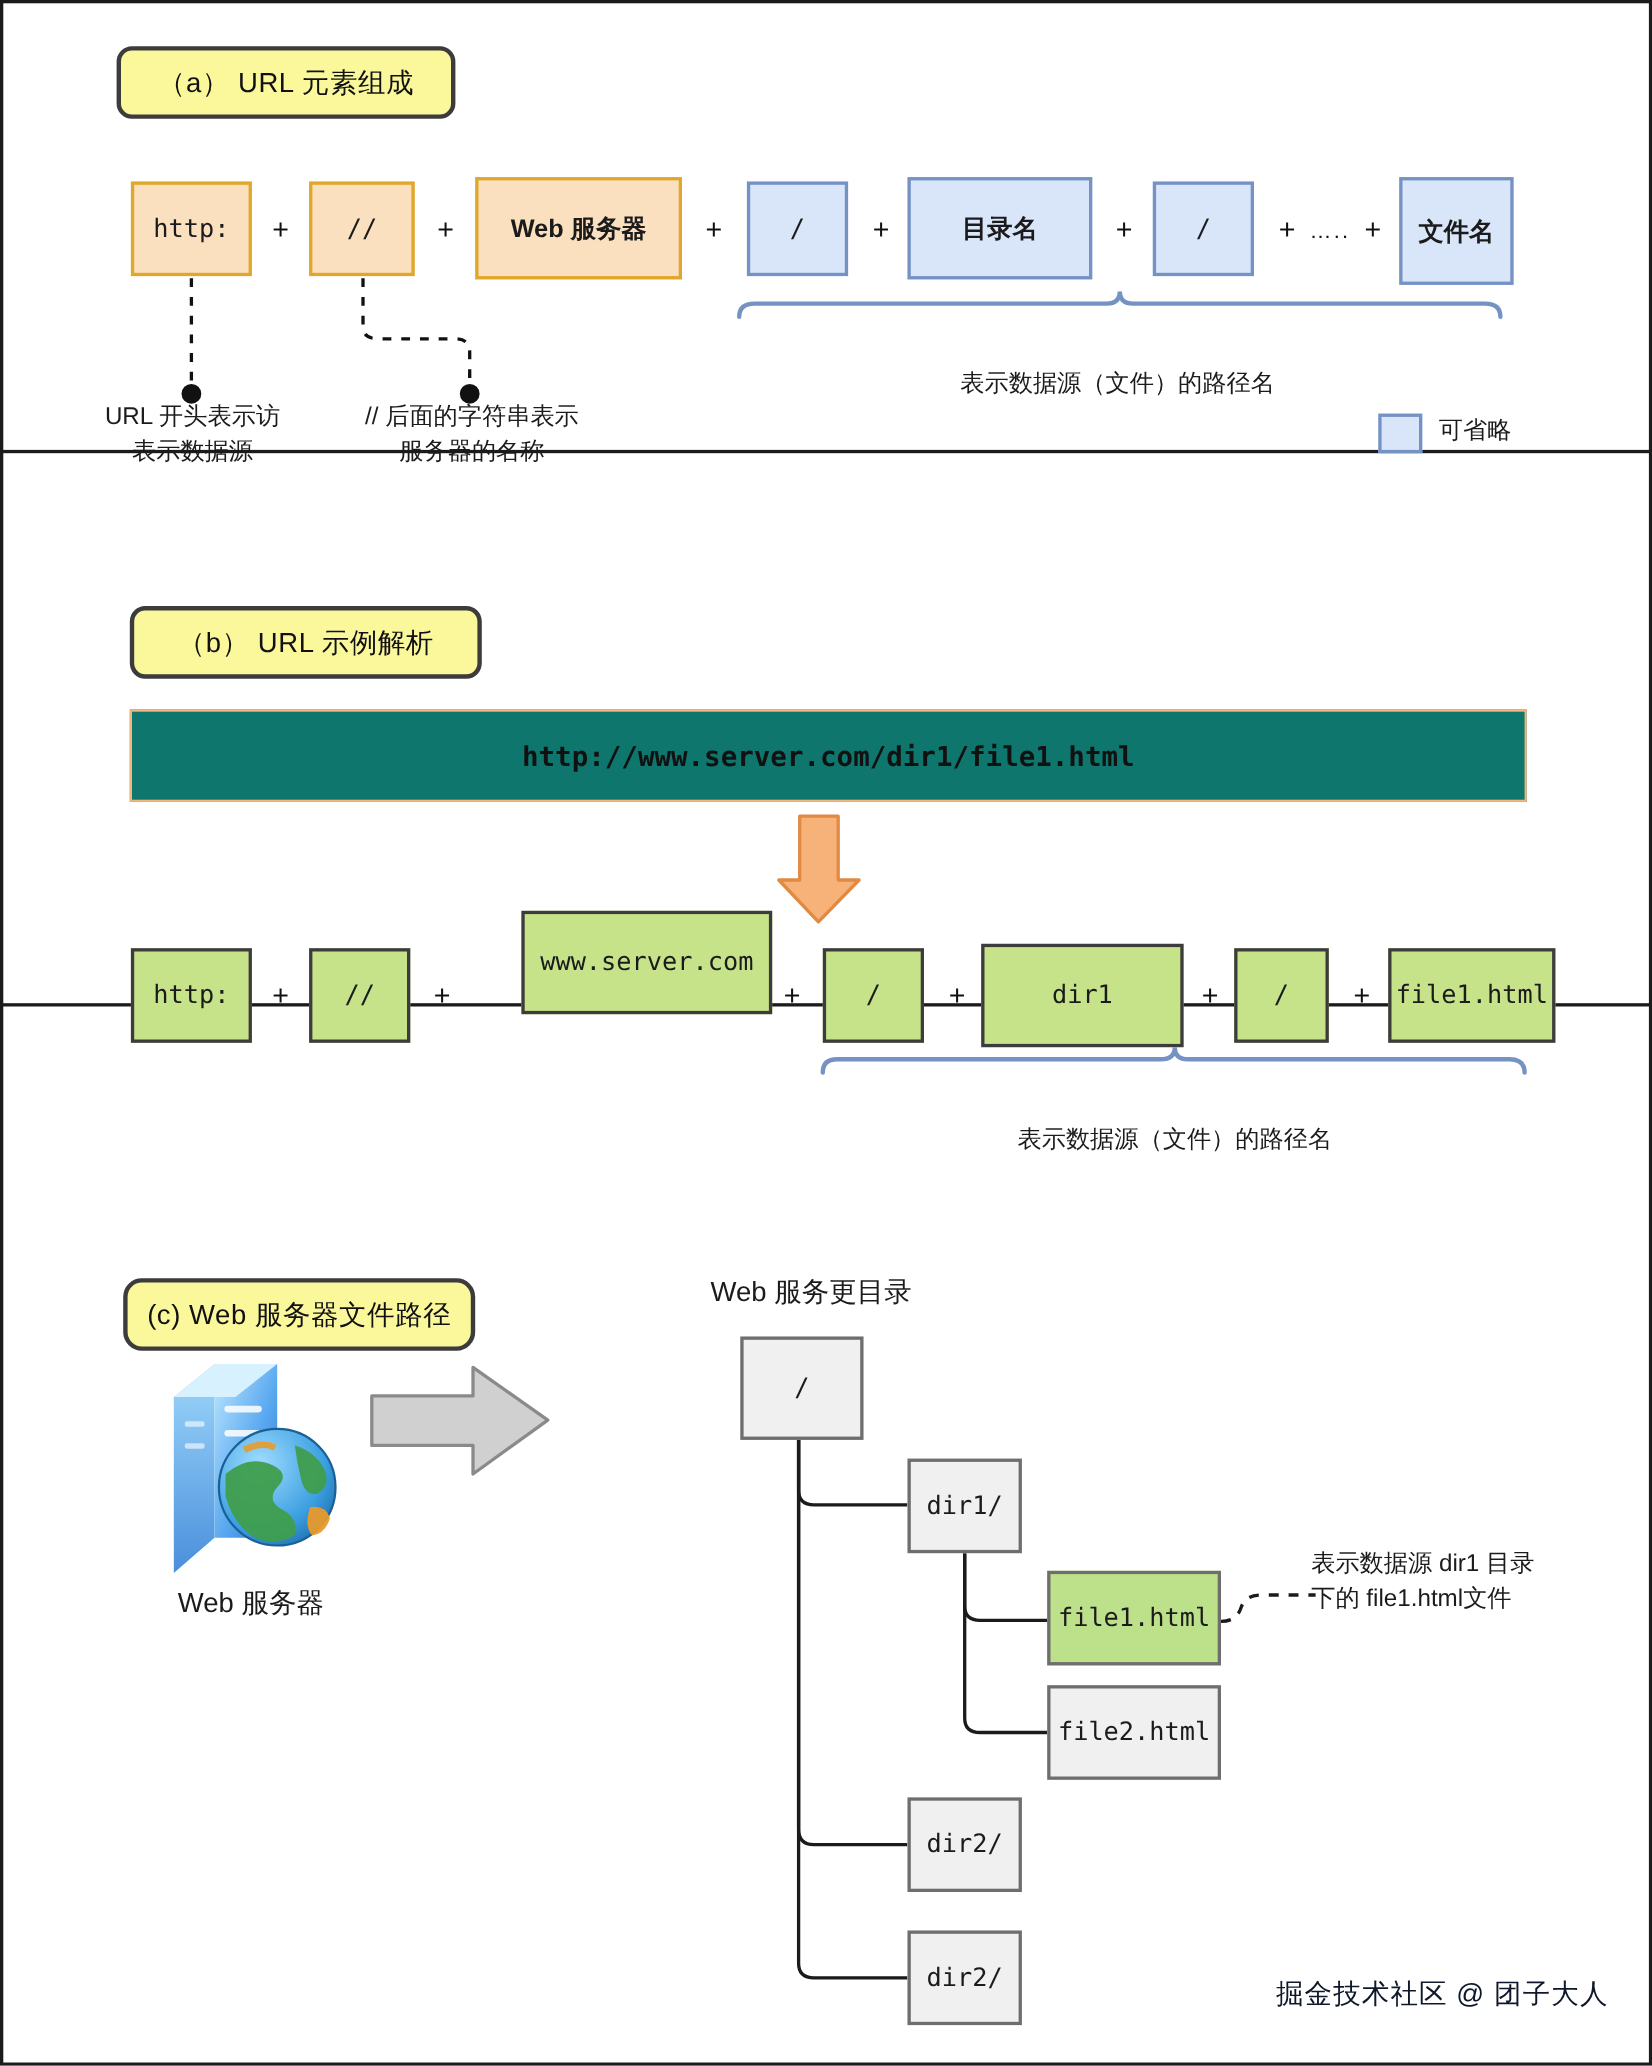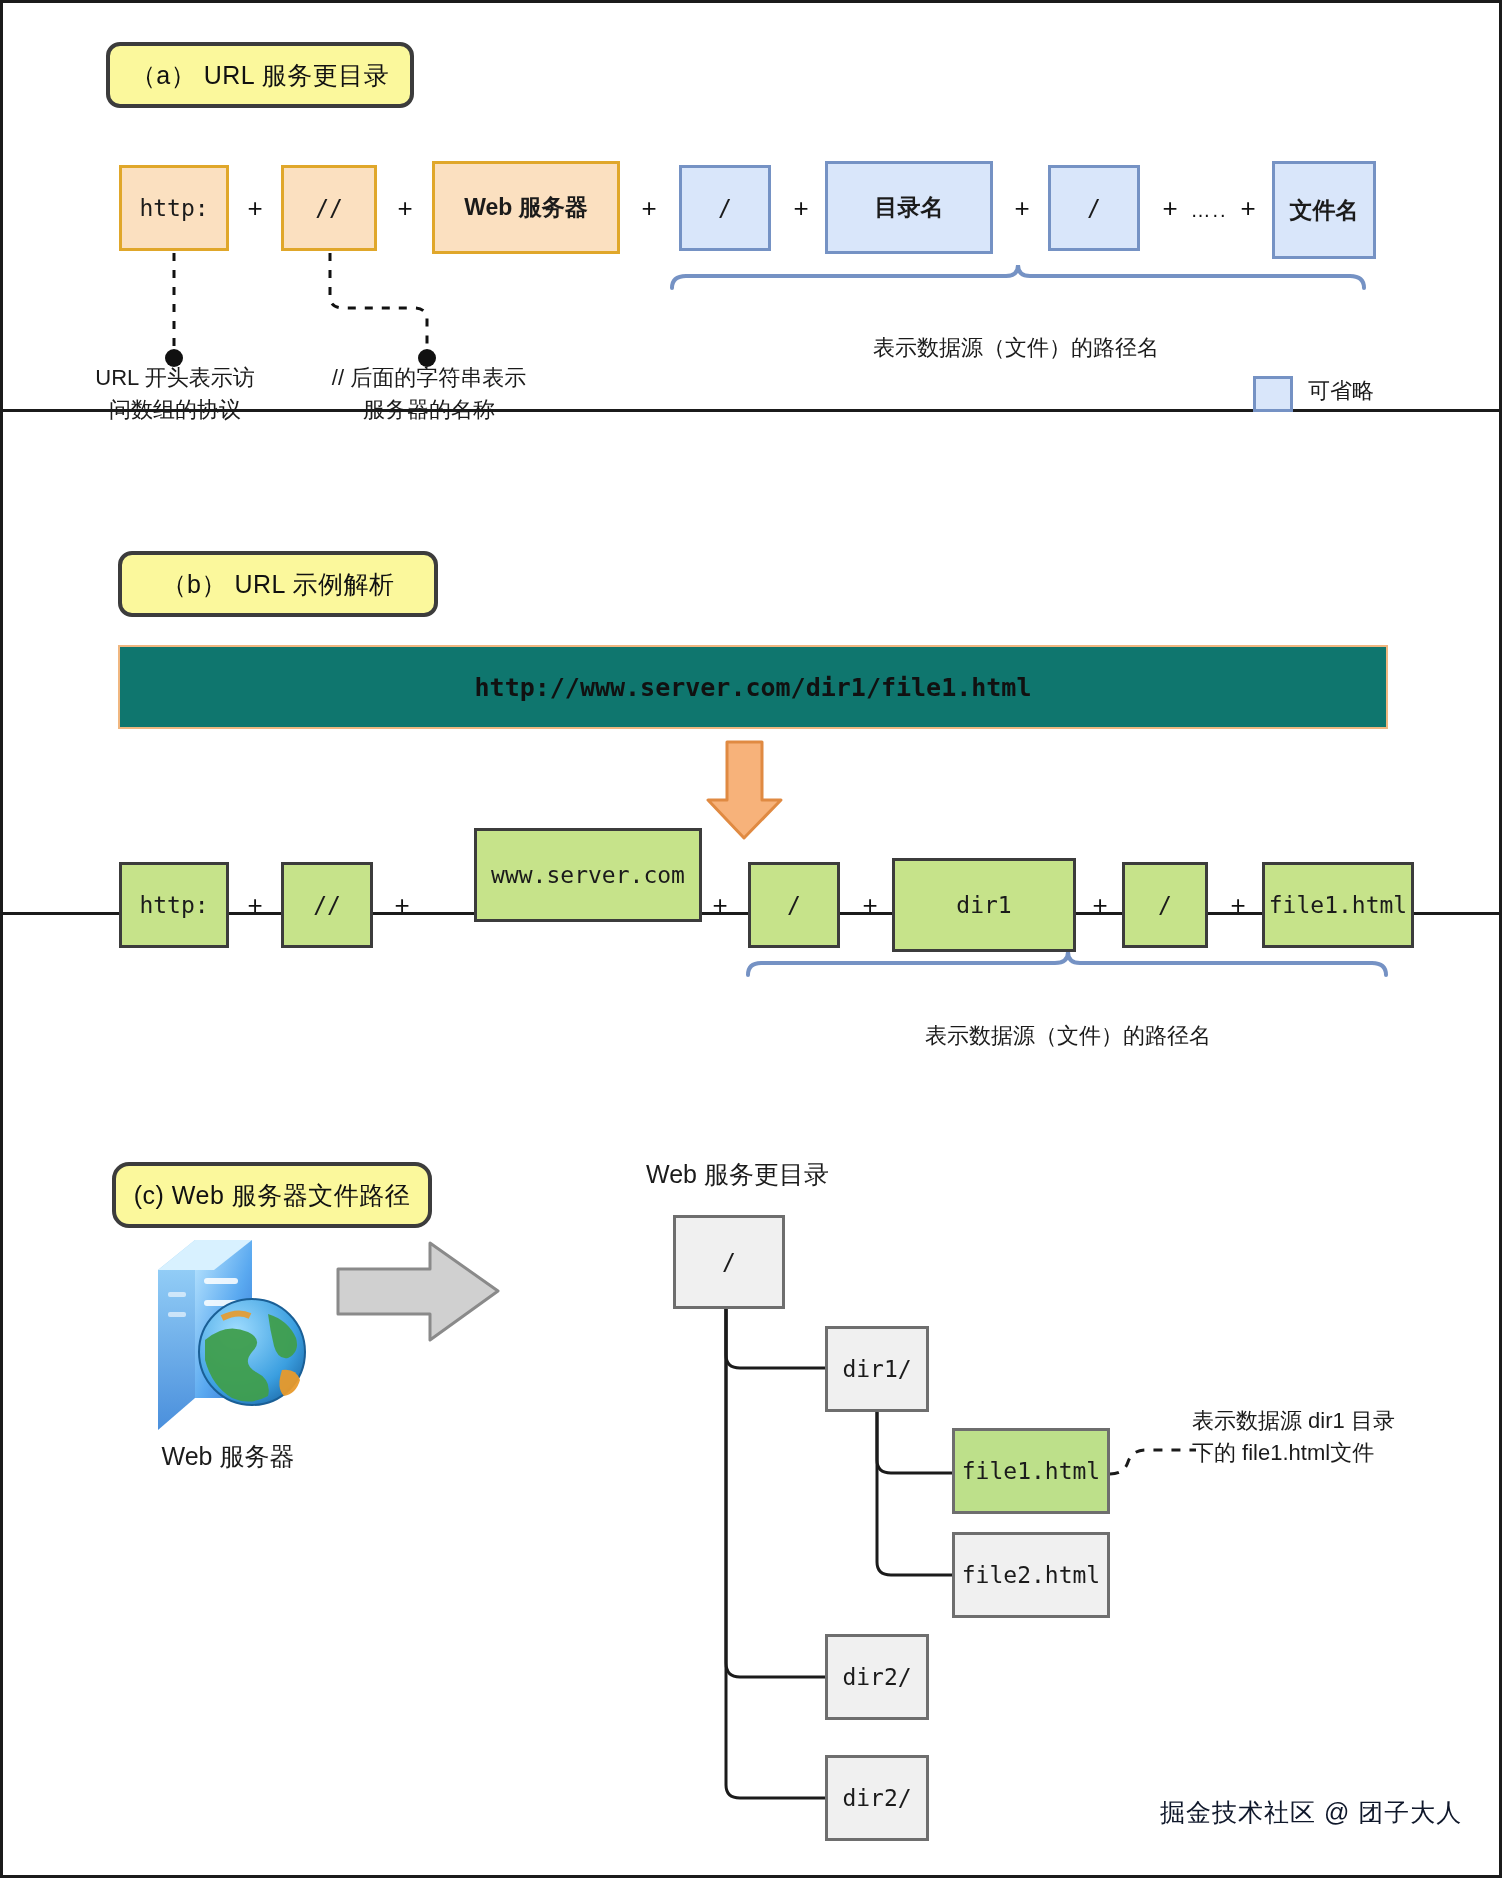--- a/index.html
+++ b/index.html
@@ -61,7 +61,7 @@
 <div class="divider" style="top:912px"></div>
 
 <div class="pill" style="left:106px;top:42px;width:300px;height:58px;">
-  <span>（a） URL 服务更目录</span>
+  <span>（a） URL 元素组成</span>
 </div>
 
 <div class="box orange mono" style="left:119px;top:165px;width:110px;height:86px;">

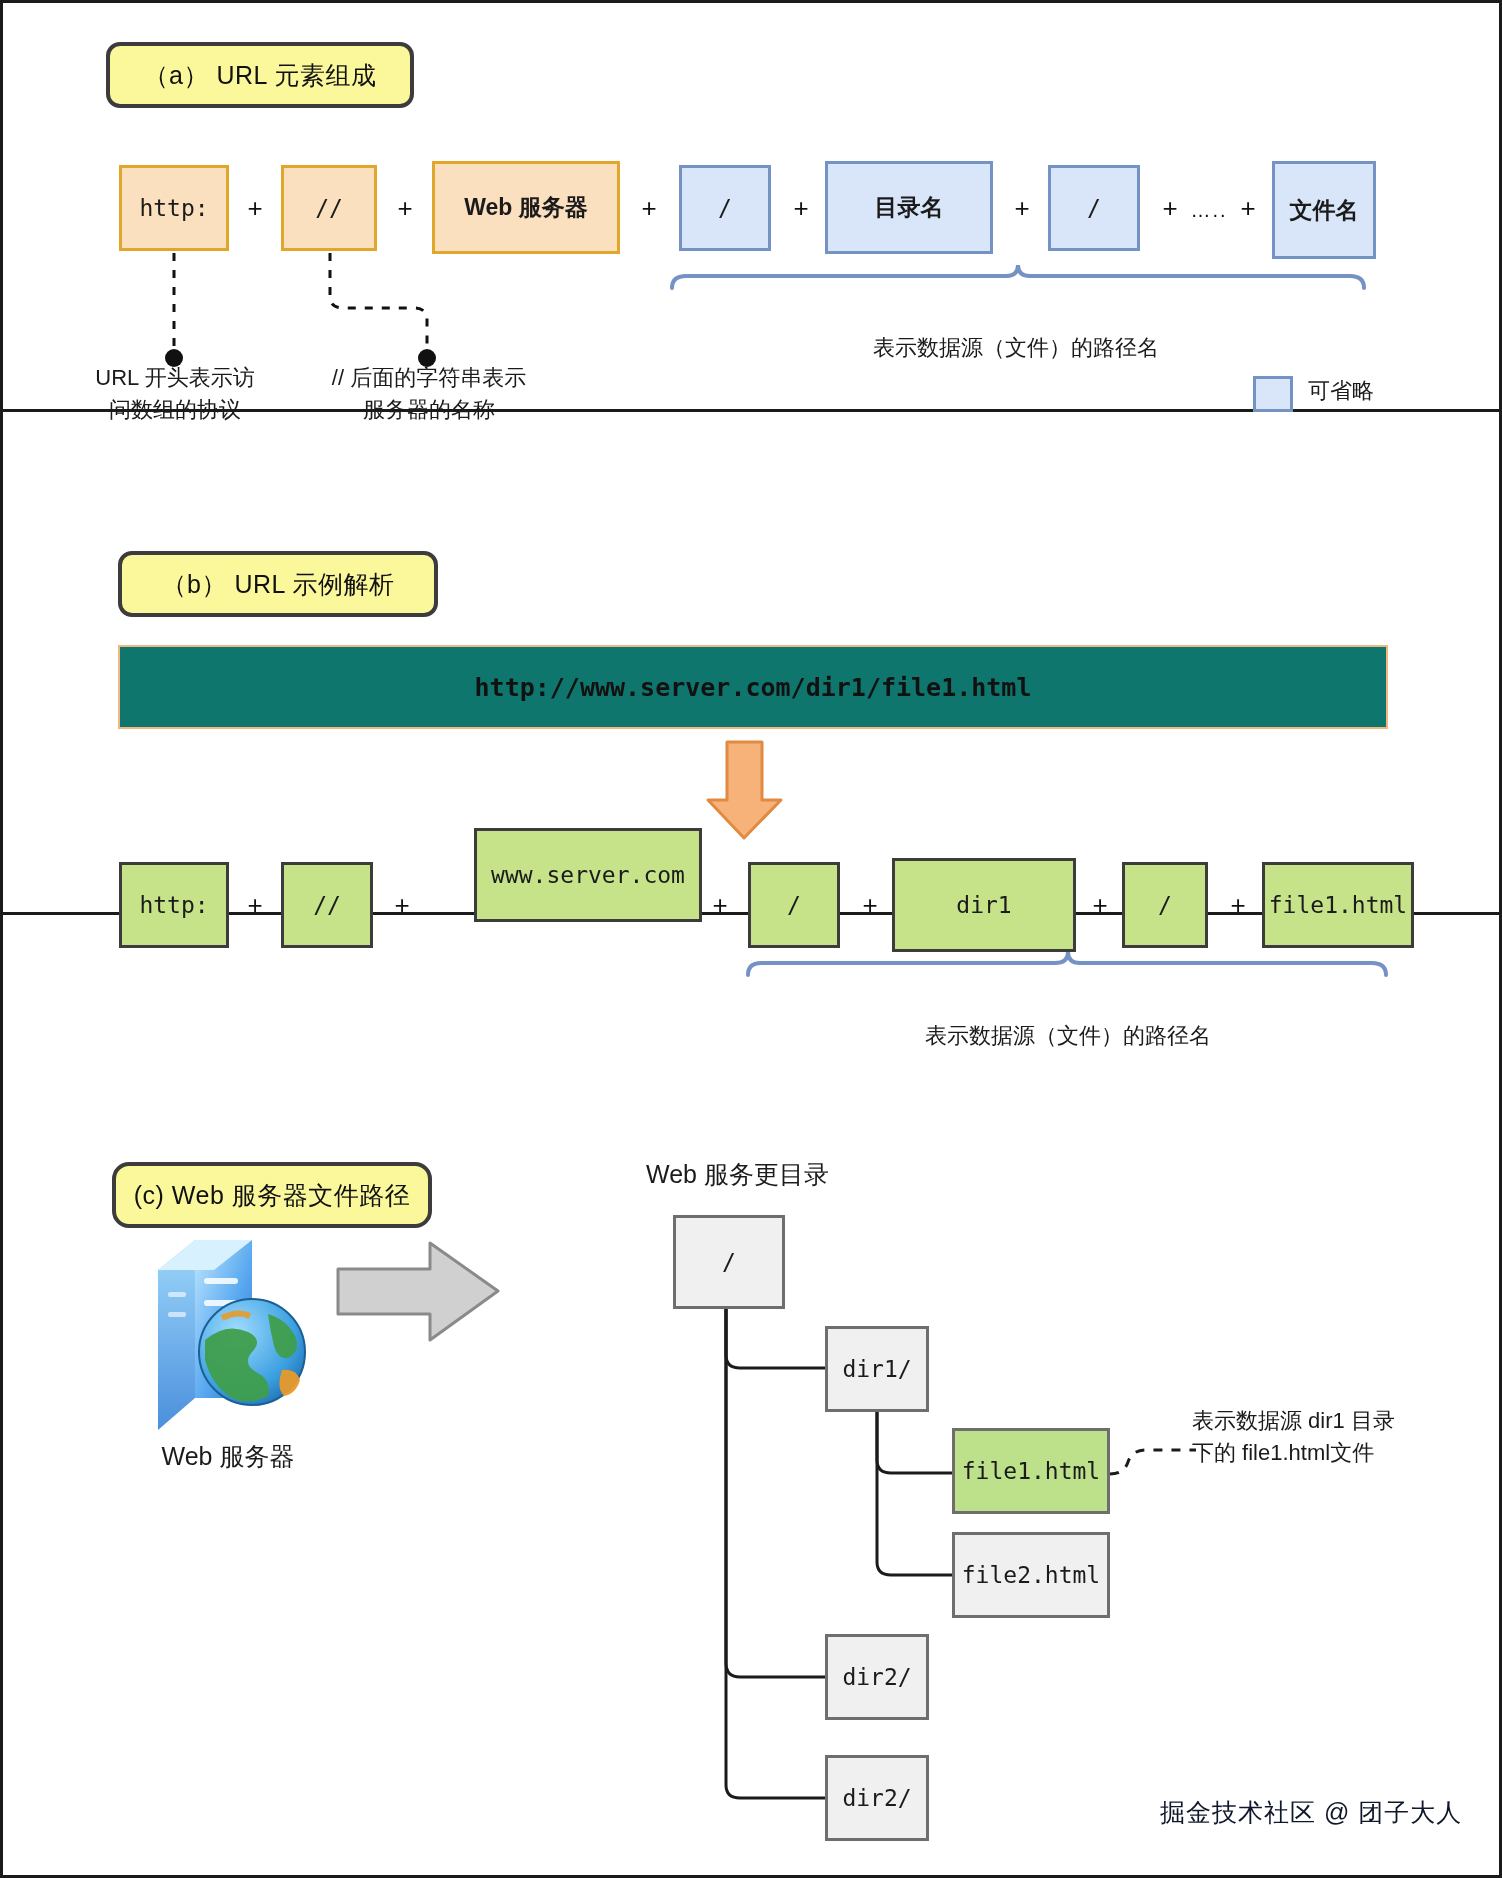--- a/index.html
+++ b/index.html
@@ -127,7 +127,7 @@
 
 <div class="cap" style="left:62px;top:362px;width:226px;">
   <div>URL 开头表示访</div>
-  <div>问数组的协议</div>
+  <div>表示数据源</div>
 </div>
 
 <div class="cap" style="left:304px;top:362px;width:250px;">

